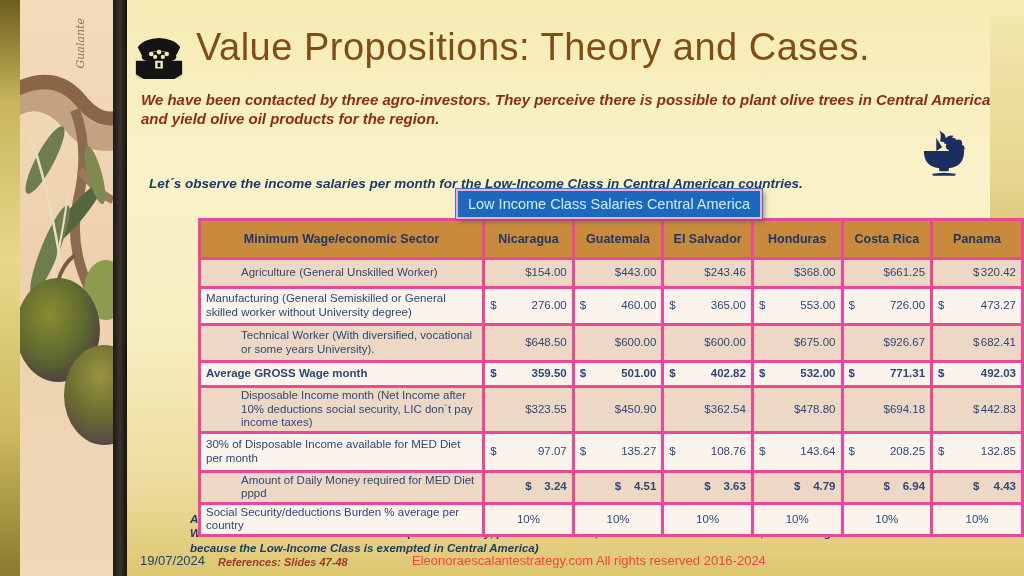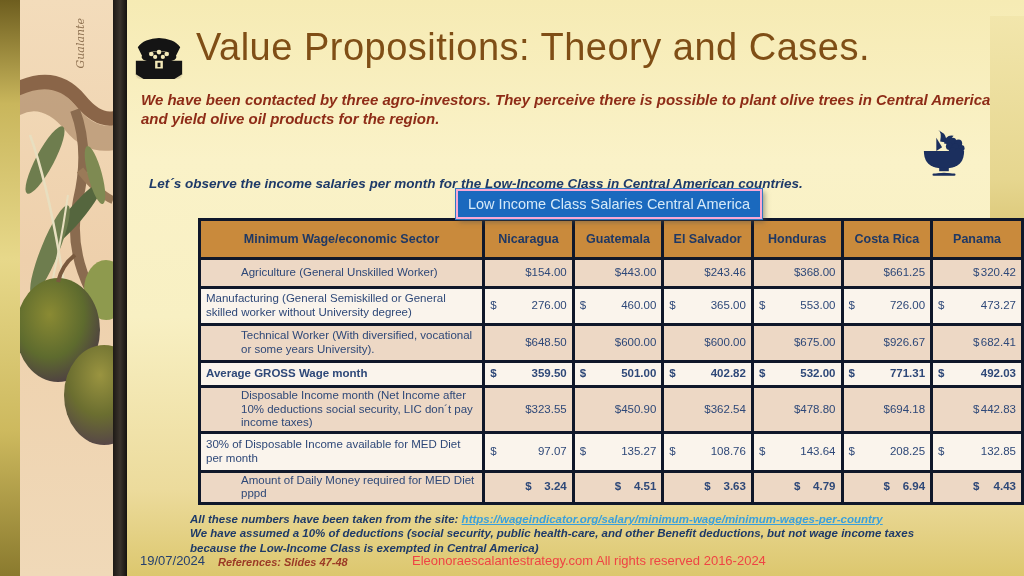--- a/index.html
+++ b/index.html
@@ -41,7 +41,7 @@
 
   
   .wage-table { position:absolute; left:198px; top:218px; border-collapse:separate; border-spacing:3px;
-    background:#0f172a; z-index:2; }
+    background:#ec4899; z-index:2; }
   .wage-table th { background:#C98A3C; color:#1F3864; font-size:12.5px; font-weight:bold;
     text-align:center; vertical-align:middle; padding:2px 3px; }
   .wage-table th.lbl { width:296px; }

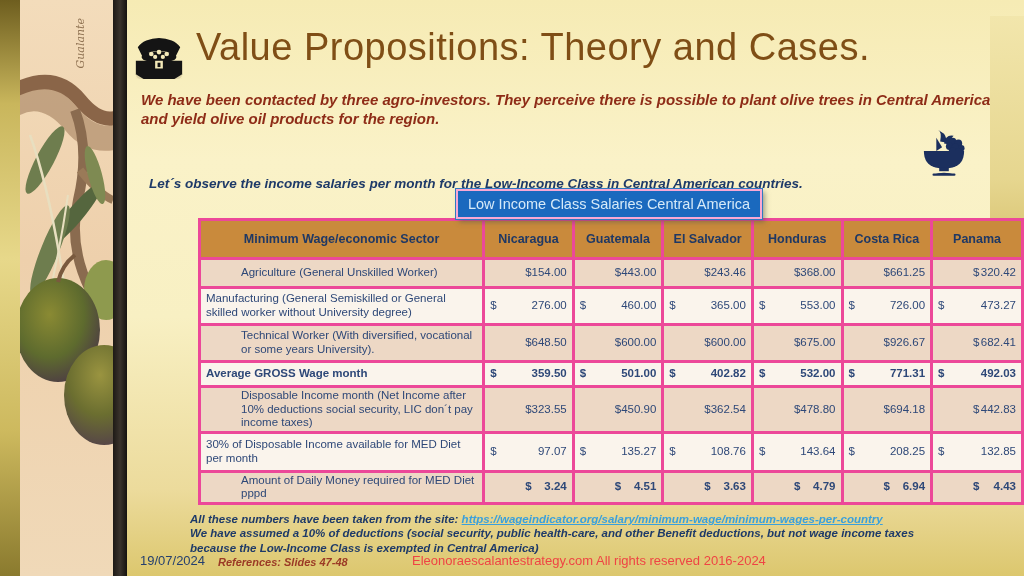--- a/index.html
+++ b/index.html
@@ -453,6 +453,15 @@
         </td>
   </tr>
 
+  <tr class="even r8">
+    <td>Social Security/deductions Burden % average per country</td>
+    <td class="pct">10%</td>
+    <td class="pct">10%</td>
+    <td class="pct">10%</td>
+    <td class="pct">10%</td>
+    <td class="pct">10%</td>
+    <td class="pct">10%</td>
+  </tr>
 </tbody>
   </table>
 

